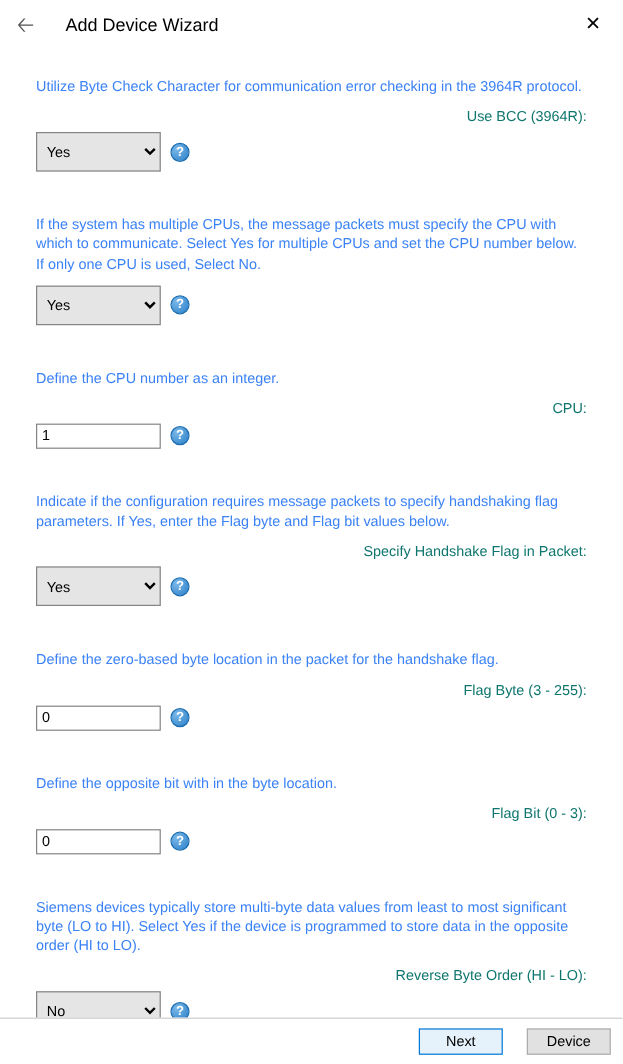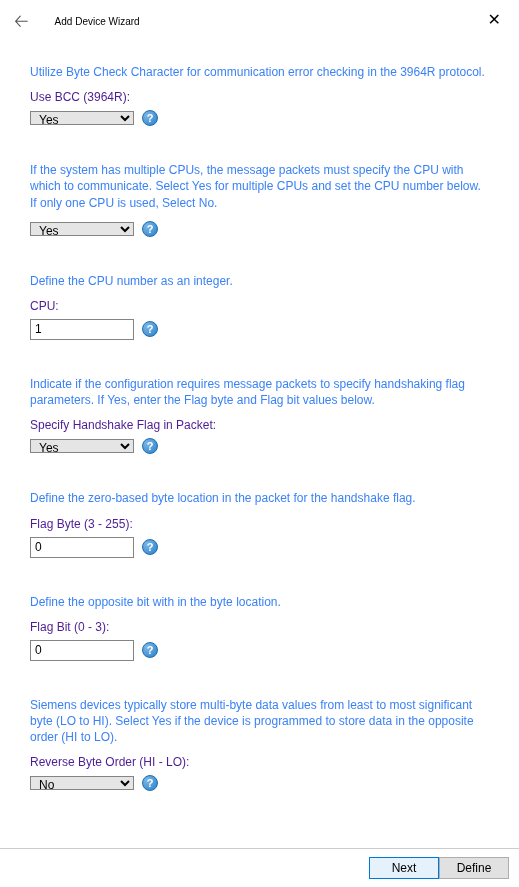--- a/index.html
+++ b/index.html
@@ -31,7 +31,7 @@
       line-height: 1;
     }
     .title {
-      font-size: 10px;
+      font-size: 15px;
       color: #000;
     }
     .close-x {

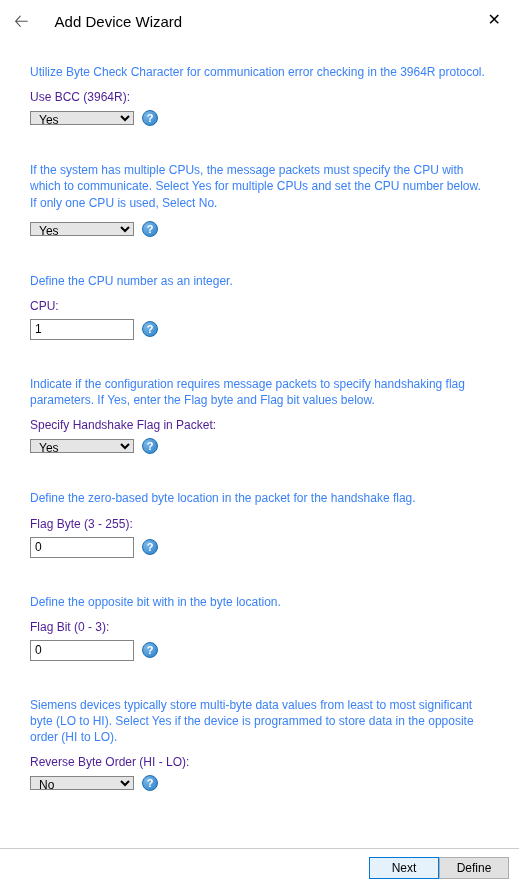--- a/index.html
+++ b/index.html
@@ -57,8 +57,9 @@
     }
     .label {
       font-size: 12px;
-      color: #4c1d95;
+      color: #0f766e;
       margin-bottom: 6px;
+      text-align: right;
     }
     .control-row {
       display: flex;

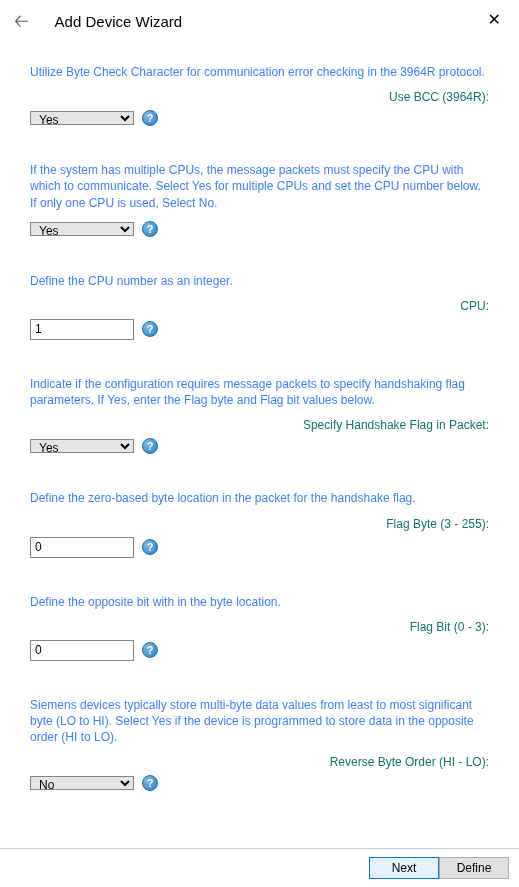--- a/index.html
+++ b/index.html
@@ -68,7 +68,7 @@
     }
     select {
       width: 104px;
-      height: 14px;
+      height: 33px;
       font-family: inherit;
       font-size: 12px;
       background: #e5e5e5;

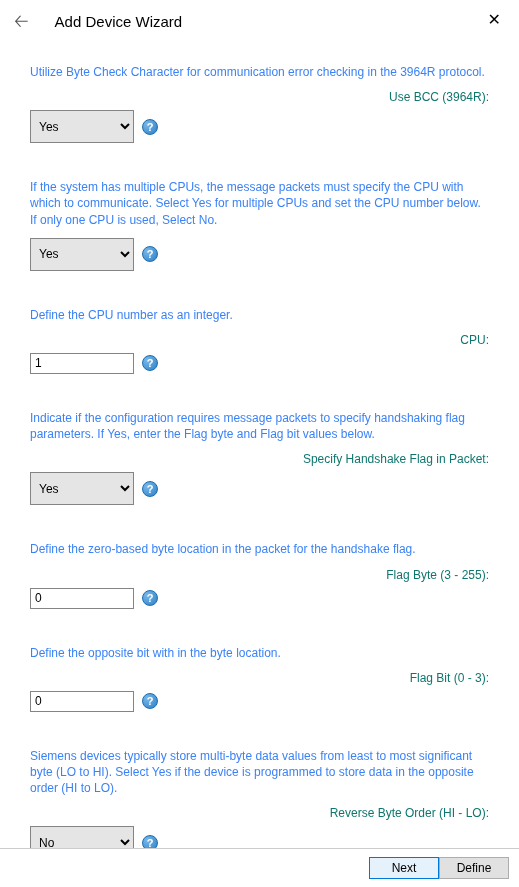--- a/index.html
+++ b/index.html
@@ -108,7 +108,7 @@
       padding: 8px 10px;
       display: flex;
       justify-content: flex-end;
-      gap: 0;
+      gap: 20px;
       background: #fff;
     }
     .btn {

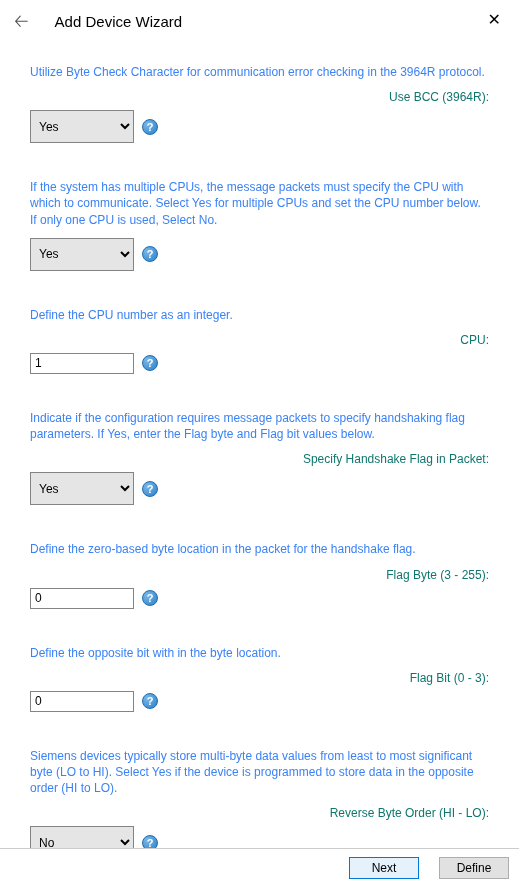--- a/index.html
+++ b/index.html
@@ -216,7 +216,7 @@
 
 <div class="footer">
   <button class="btn btn-primary">Next</button>
-  <button class="btn">Define</button>
+  <button class="btn">Device</button>
 </div>
 
 </body></html>

